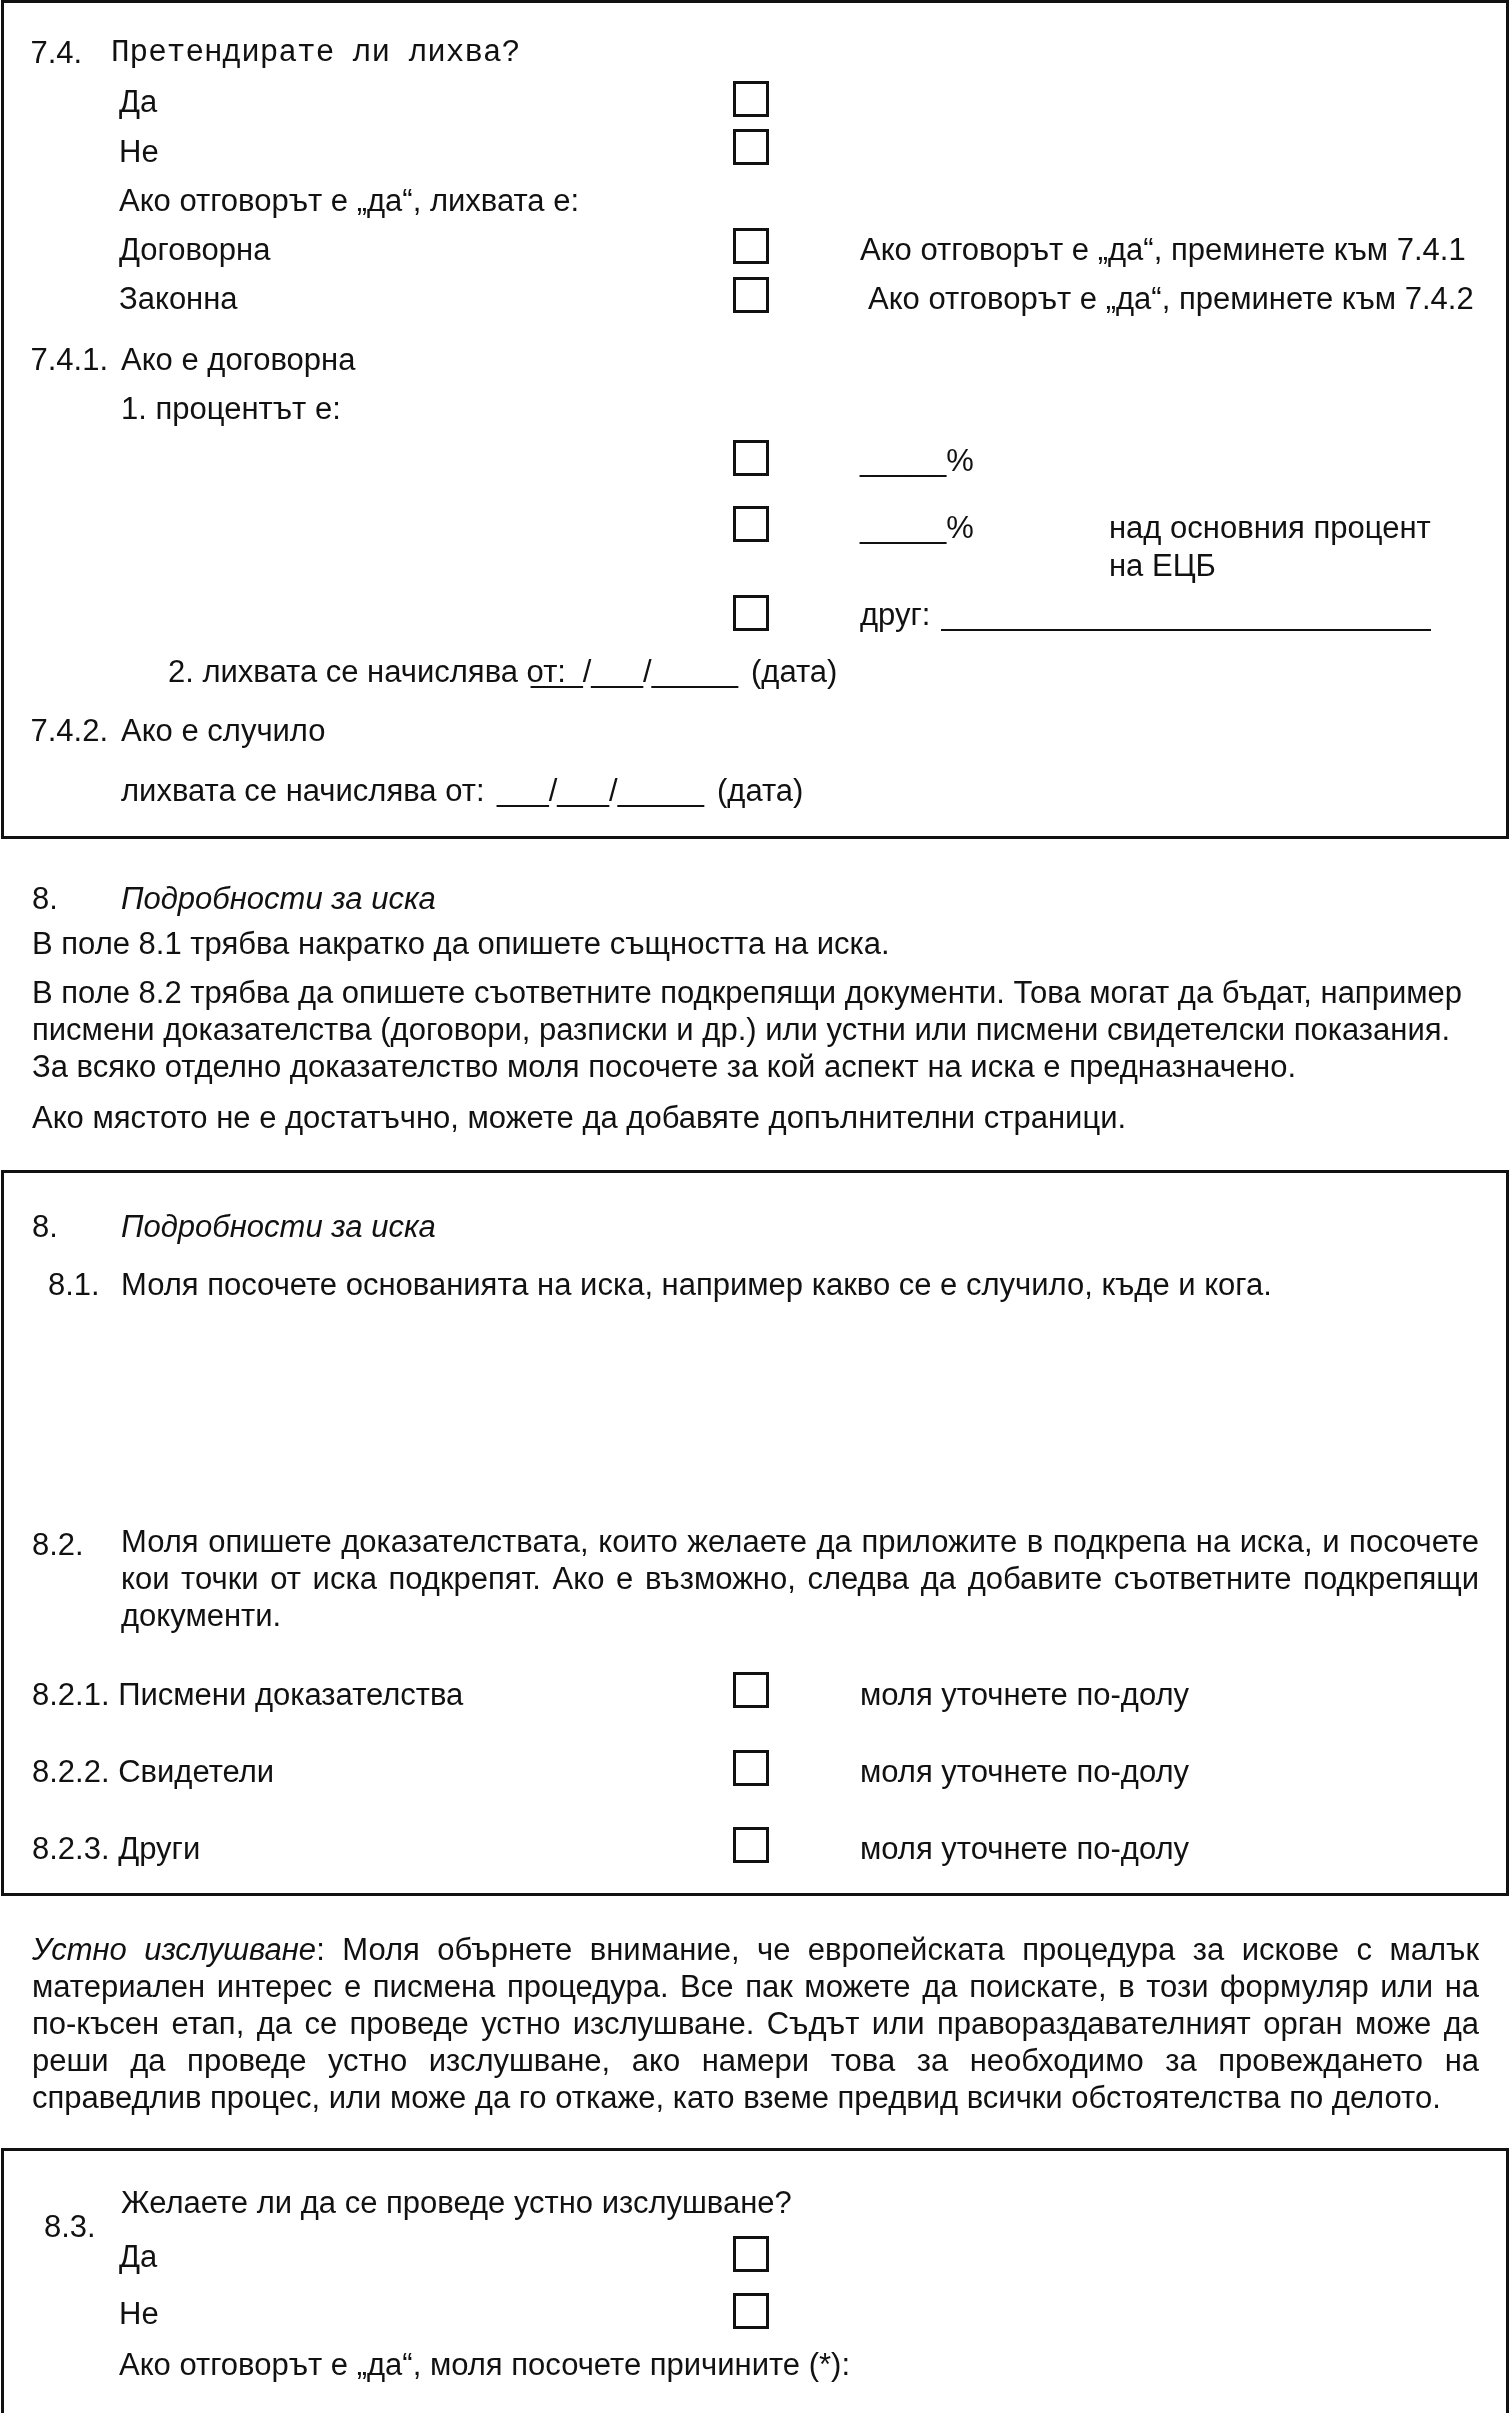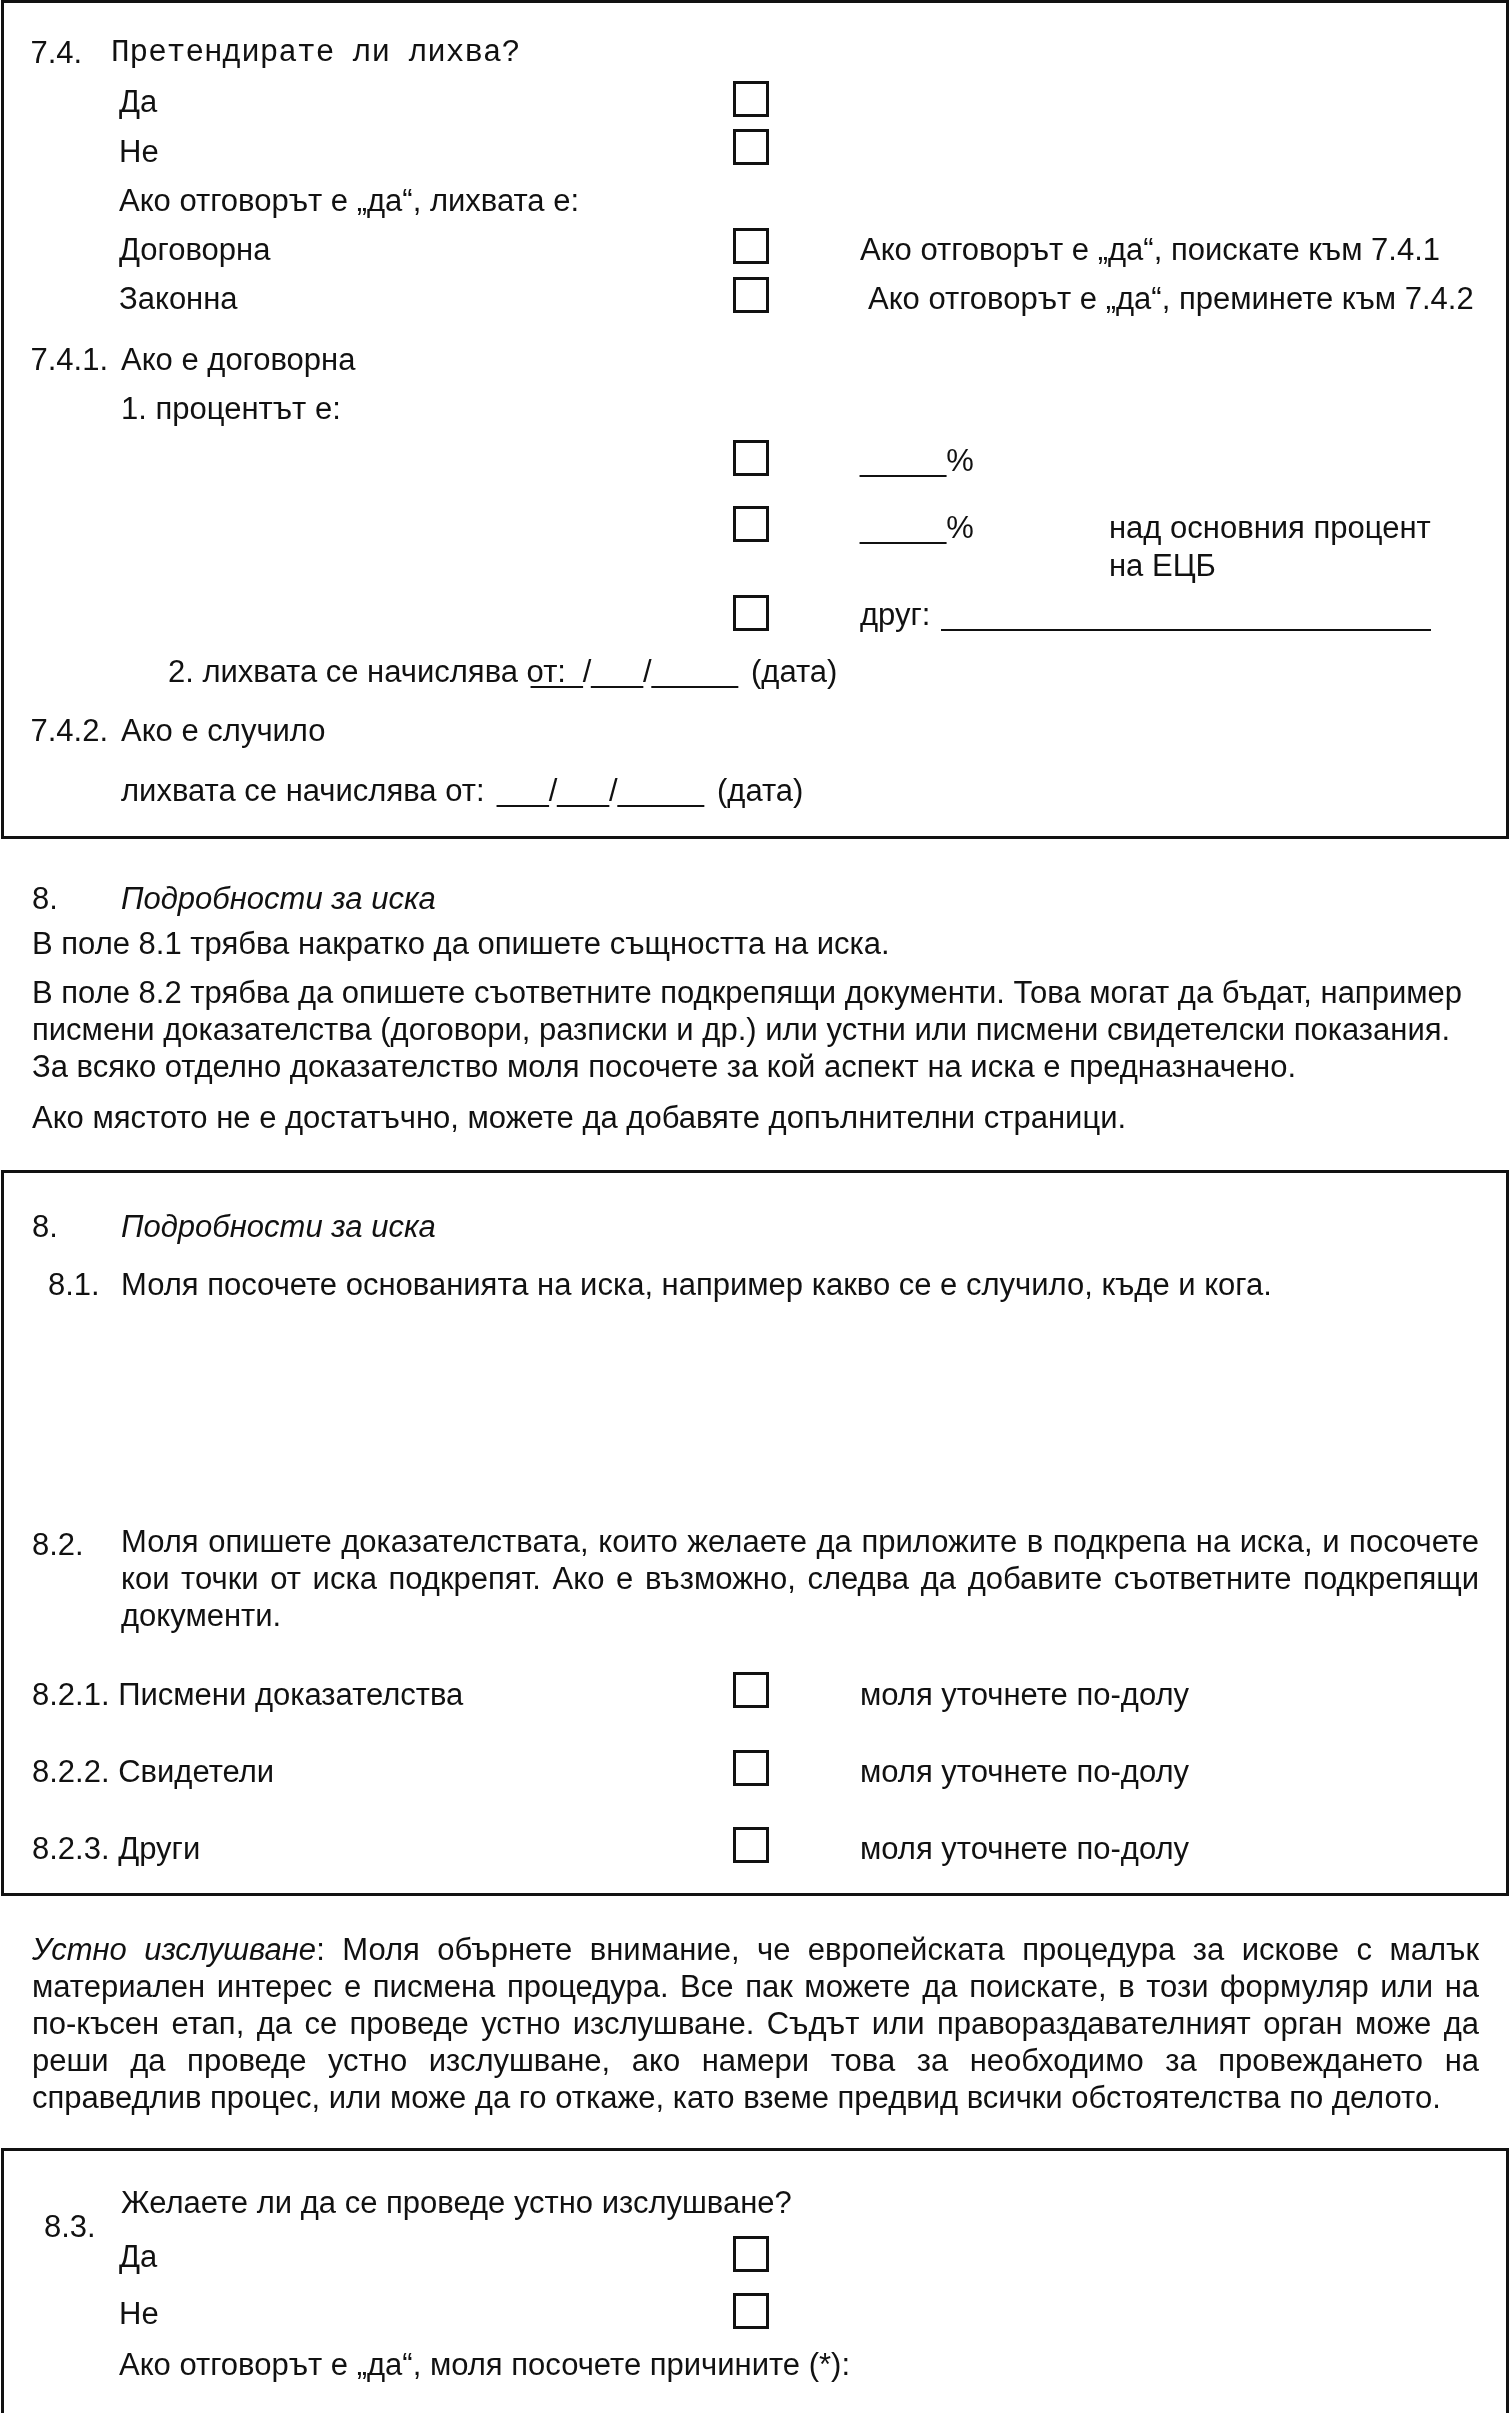--- a/index.html
+++ b/index.html
@@ -44,7 +44,7 @@
 
 <span class="abs" style="left:119px; top:234px;">Договорна</span>
 <div class="cb" style="left:733px; top:228px;"></div>
-<span class="abs" style="left:860px; top:234px;">Ако отговорът е „да“, поискате към 7.4.1</span>
+<span class="abs" style="left:860px; top:234px;">Ако отговорът е „да“, преминете към 7.4.1</span>
 
 <span class="abs" style="left:119px; top:283px;">Законна</span>
 <div class="cb" style="left:733px; top:277px;"></div>

